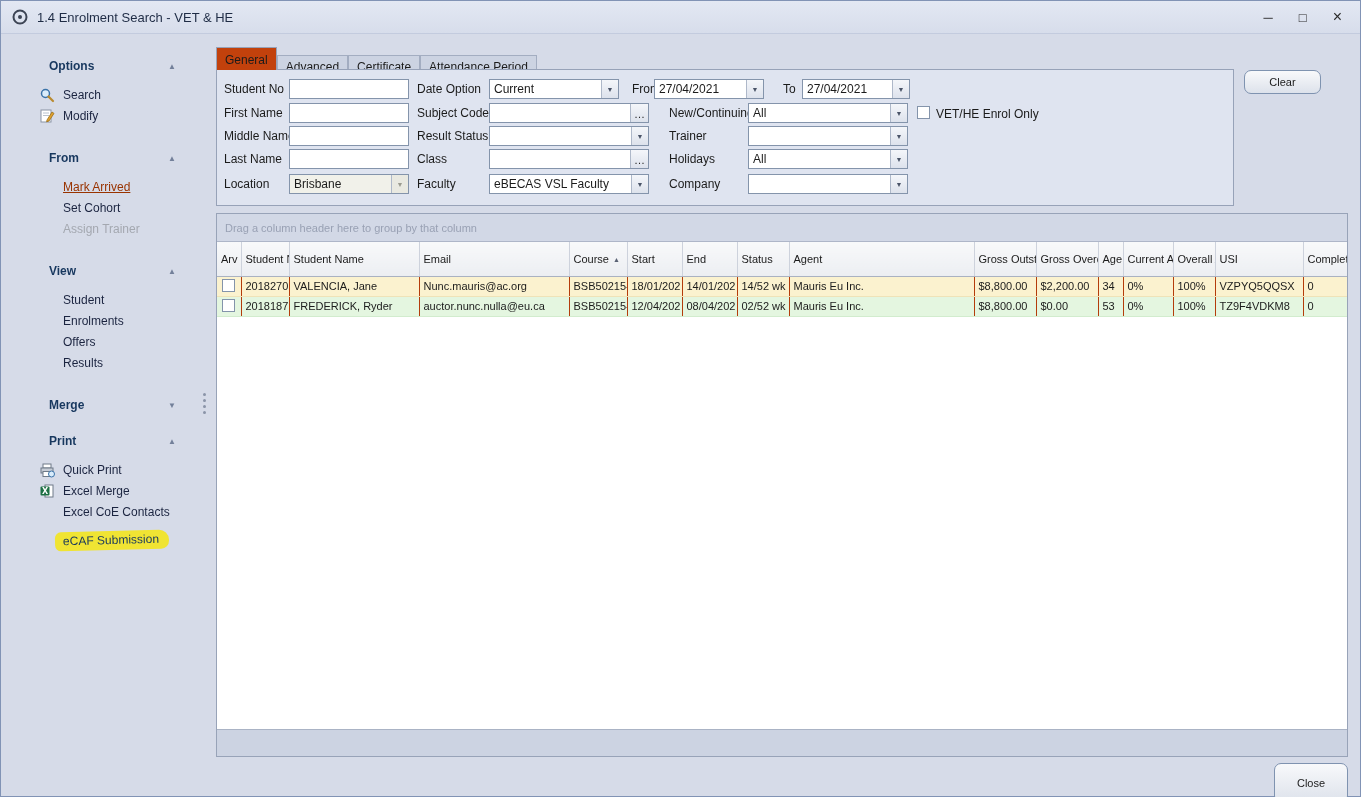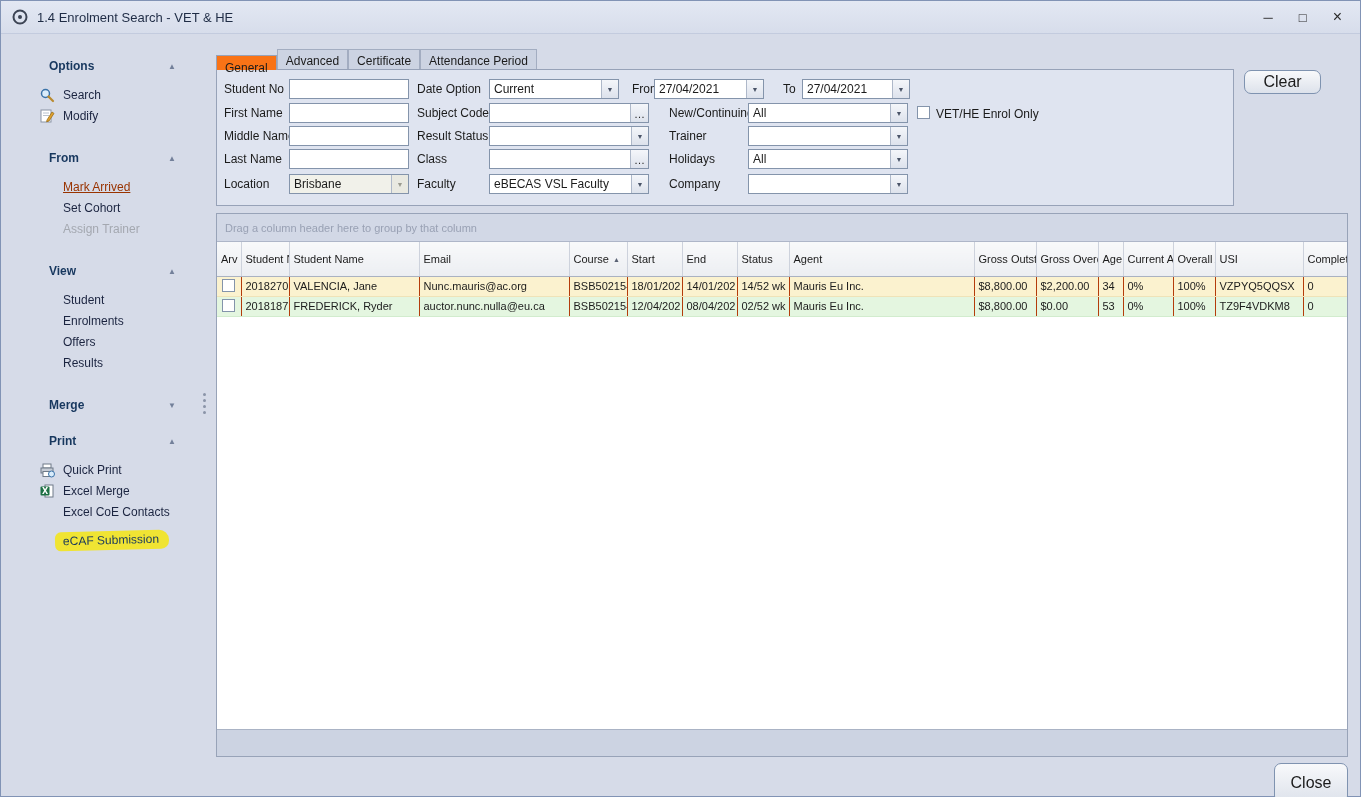--- a/index.html
+++ b/index.html
@@ -54,7 +54,7 @@
     padding:4px 8px 0 8px; font-size:12px; color:#1b1b1b; background:#ccd3e2;
     border:1px solid #a3adc1; border-bottom:none; margin-top:2px; cursor:default;
   }
-  .tab.active { background:#f97316; border:1px solid #97a2b8; border-bottom:none; margin-top:8px; padding-top:5px; position:relative; z-index:2; }
+  .tab.active { background:#c2410c; border:1px solid #97a2b8; border-bottom:none; margin-top:0; padding-top:5px; position:relative; z-index:2; }
   
   .form-panel {
     position:absolute; left:215px; top:68px; width:1018px; height:137px;

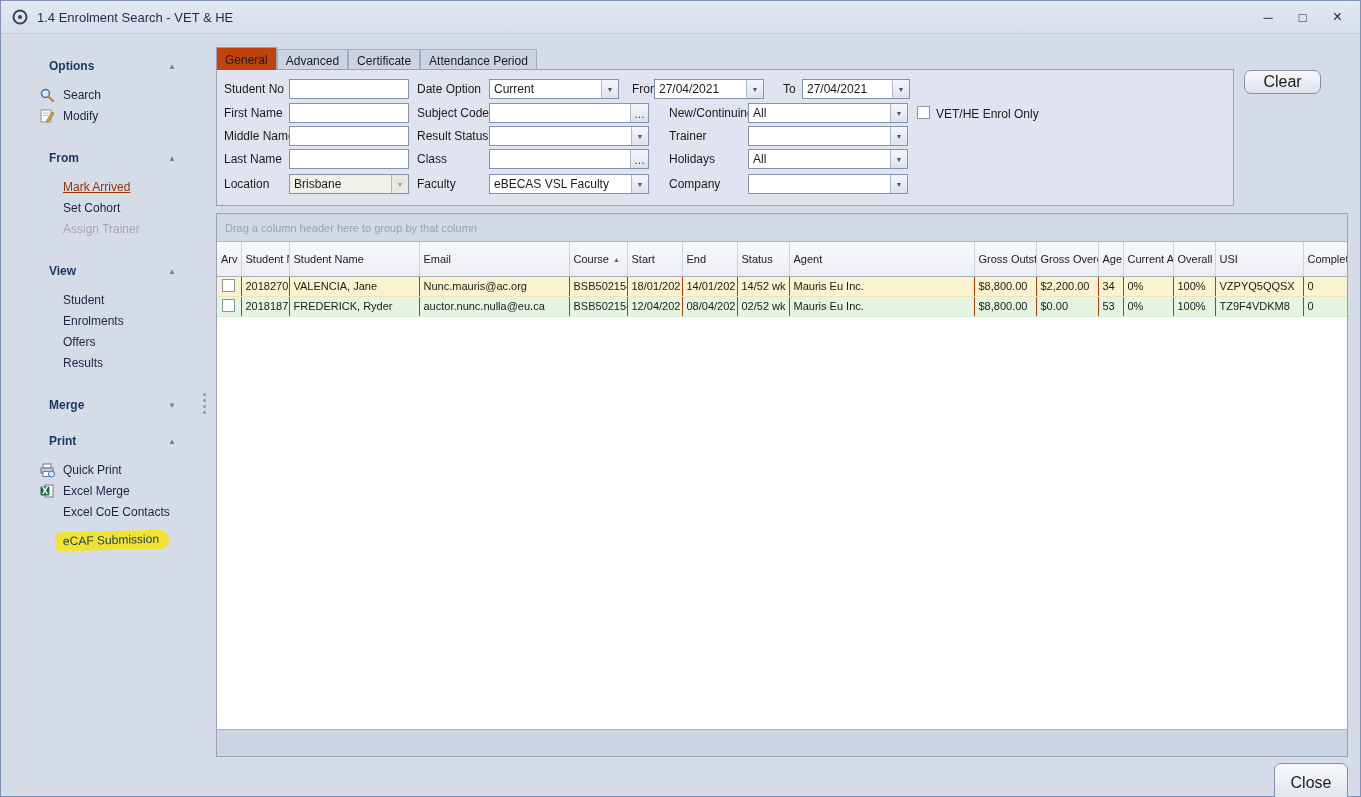--- a/index.html
+++ b/index.html
@@ -52,7 +52,7 @@
   .tabs { position:absolute; left:215px; top:46px; height:23px; display:flex; }
   .tab {
     padding:4px 8px 0 8px; font-size:12px; color:#1b1b1b; background:#ccd3e2;
-    border:1px solid #a3adc1; border-bottom:none; margin-top:2px; cursor:default;
+    border:1px solid #a3adc1; border-bottom:none; margin-top:8px; cursor:default;
   }
   .tab.active { background:#c2410c; border:1px solid #97a2b8; border-bottom:none; margin-top:0; padding-top:5px; position:relative; z-index:2; }
   

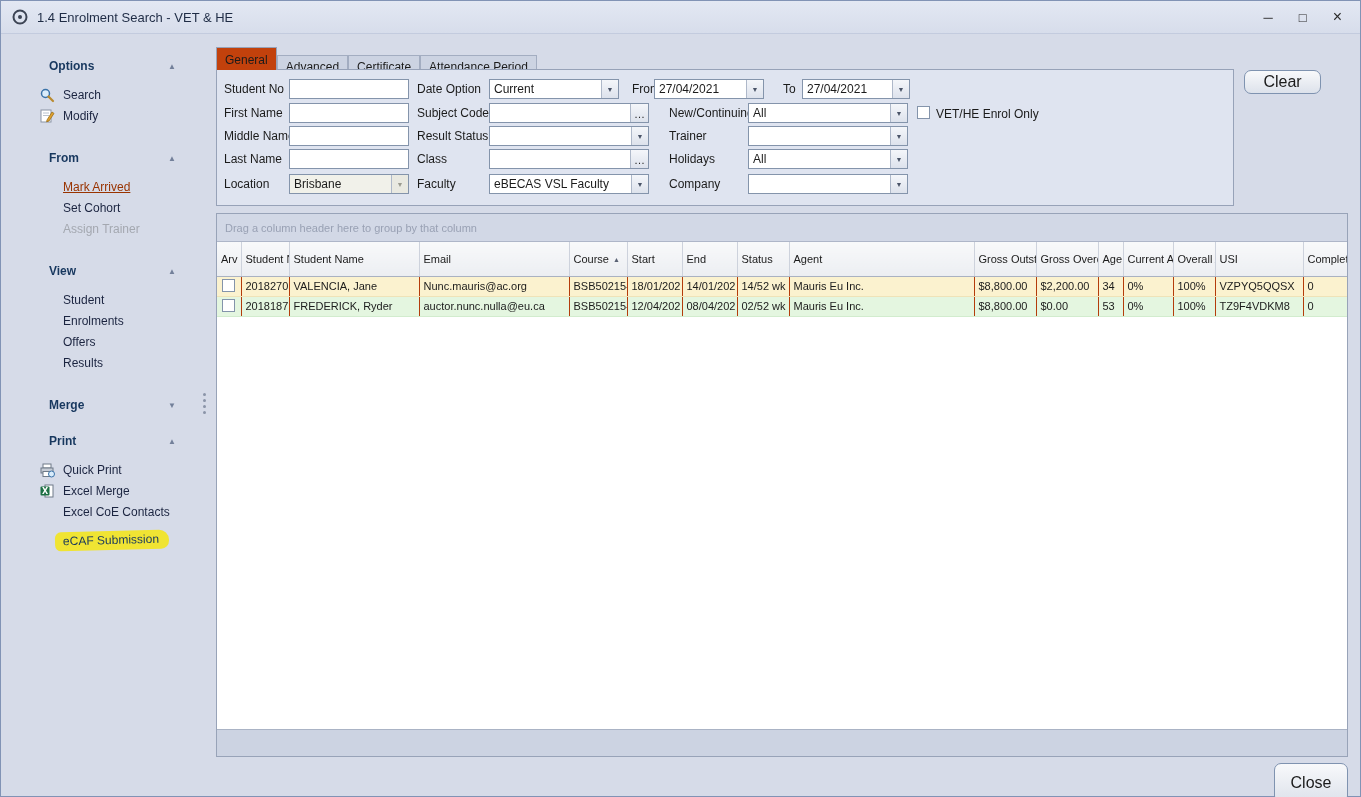--- a/index.html
+++ b/index.html
@@ -88,7 +88,7 @@
   .btn {
     position:absolute; border:1px solid #7f93b0; border-radius:7px;
     background:linear-gradient(#f8f9fb,#dde2eb);
-    font-family:"Liberation Sans", sans-serif; font-size:16px; color:#1b1b1b;
+    font-family:"Liberation Sans", sans-serif; font-size:11px; color:#1b1b1b;
     display:flex; align-items:center; justify-content:center; cursor:default;
   }
   

